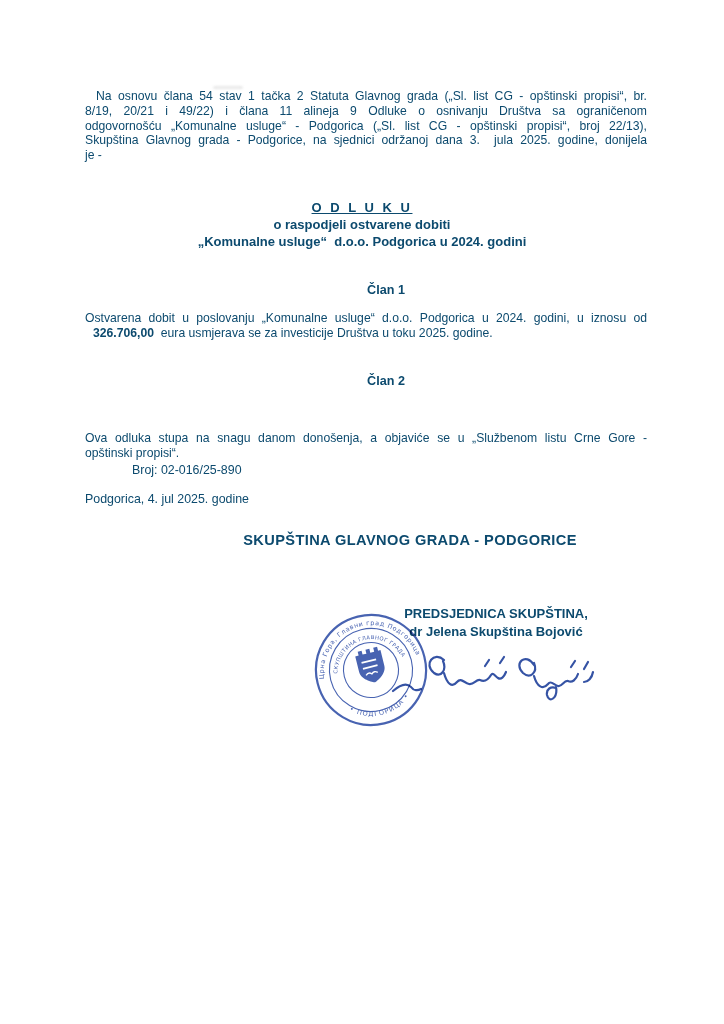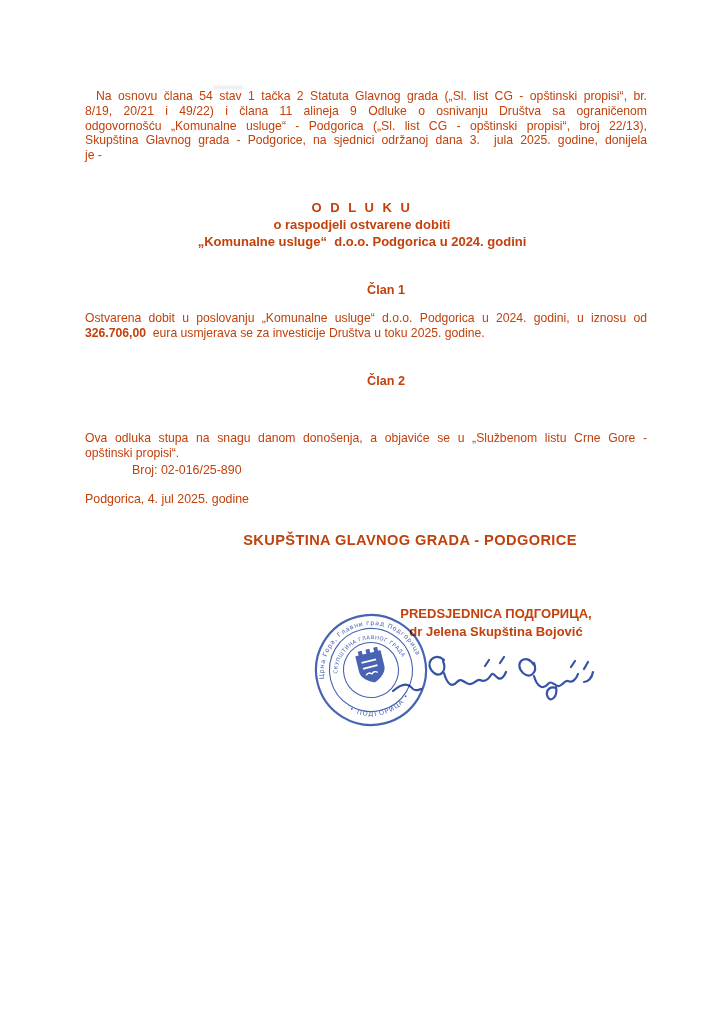--- a/index.html
+++ b/index.html
@@ -9,7 +9,7 @@
     height: 1024px;
     background: #ffffff;
     font-family: "Liberation Sans", "DejaVu Sans", sans-serif;
-    color: #c2410c;
+    color: #0c4a6e;
     overflow: hidden;
   }
   .abs { position: absolute; }

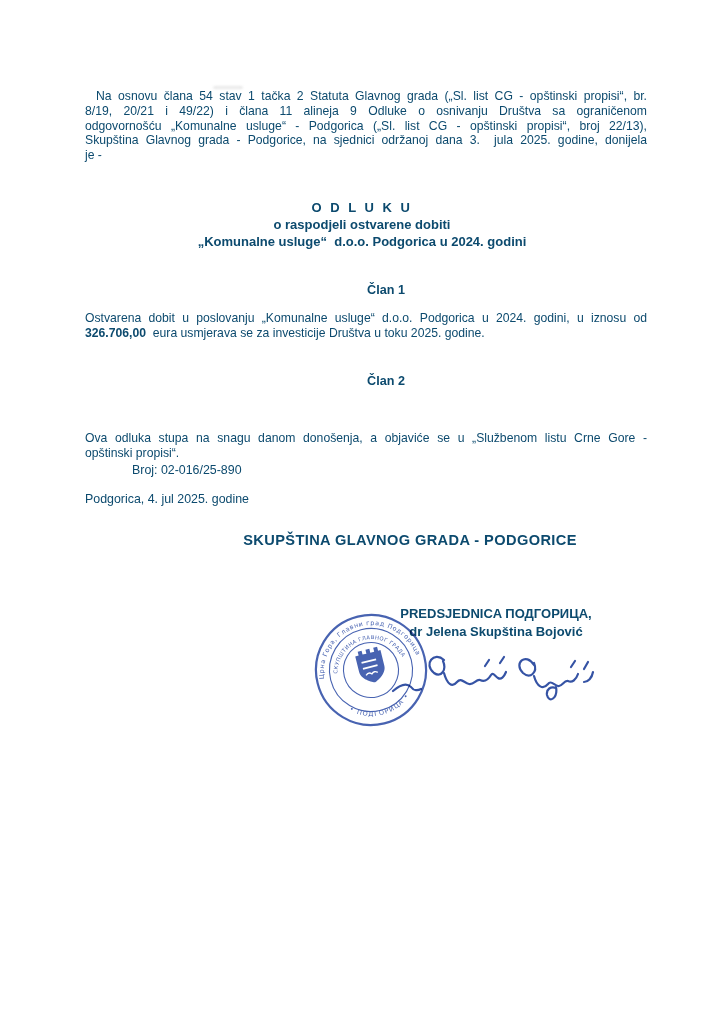--- a/index.html
+++ b/index.html
@@ -21,7 +21,7 @@
   .centered { left: 0; width: 724px; text-align: center; }
   .bold { font-weight: bold; }
   .title-block { font-weight: bold; font-size: 13px; line-height: 16.8px; }
-  .title-spaced { letter-spacing: 2.5px; }
+  .title-spaced { letter-spacing: 2.5px; text-decoration: underline; }
   .clan-heading { font-weight: bold; font-size: 12.6px; padding-left: 24px; }
   .meta-line { font-size: 12.4px; }
   .issuer-line { font-weight: bold; font-size: 14.6px; letter-spacing: 0.4px; }

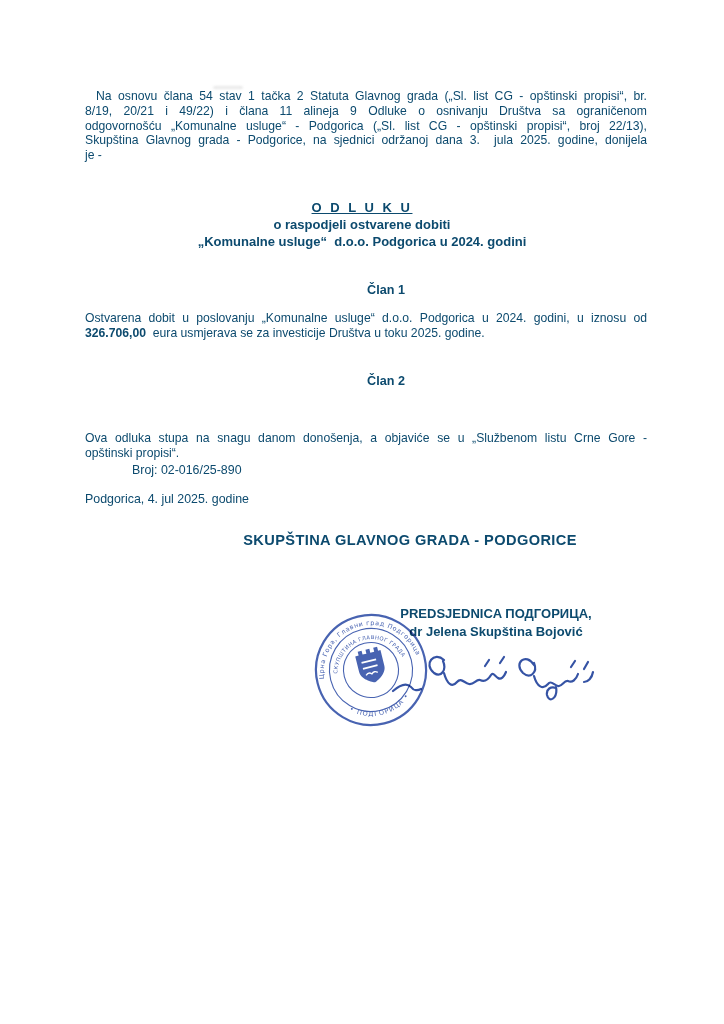--- a/index.html
+++ b/index.html
@@ -19,7 +19,7 @@
   .lline { text-align: left; }
   .indent { padding-left: 11px; }
   .centered { left: 0; width: 724px; text-align: center; }
-  .bold { font-weight: bold; }
+  .bold { font-weight: bold; margin-left: 8px; }
   .title-block { font-weight: bold; font-size: 13px; line-height: 16.8px; }
   .title-spaced { letter-spacing: 2.5px; text-decoration: underline; }
   .clan-heading { font-weight: bold; font-size: 12.6px; padding-left: 24px; }

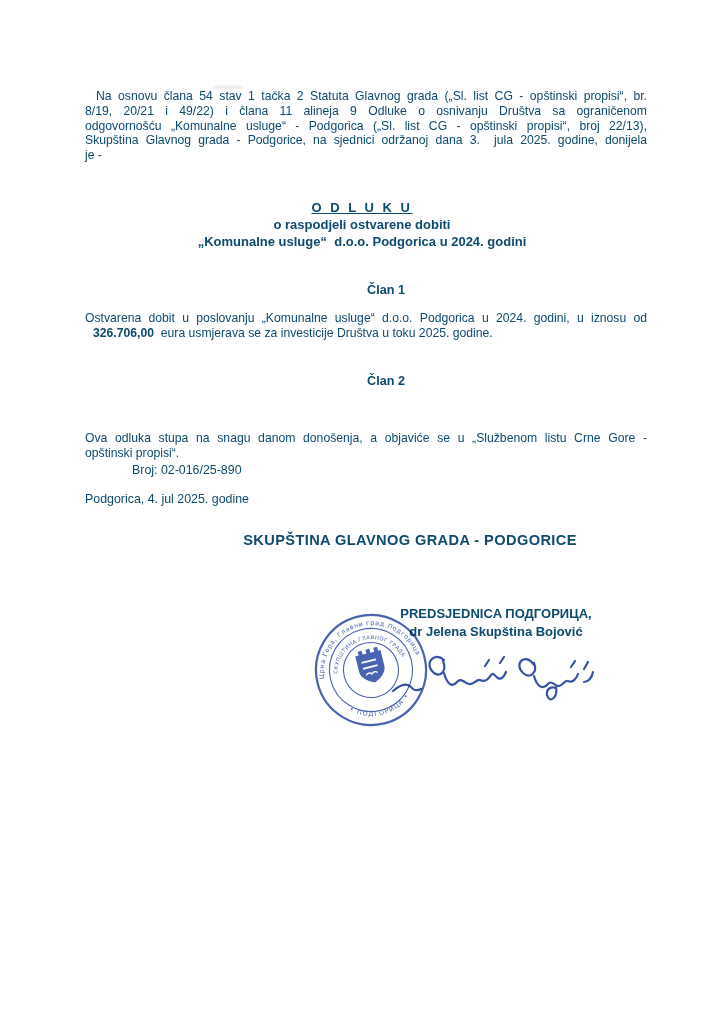--- a/index.html
+++ b/index.html
@@ -85,7 +85,7 @@
   <div class="abs centered issuer-line" style="top:532px;padding-left:48px;">SKUPŠTINA GLAVNOG GRADA - PODGORICE</div>
 
   <div class="abs sign-block" style="top:605px;">
-    <div>PREDSJEDNICA ПОДГОРИЦА,</div>
+    <div>PREDSJEDNICA SKUPŠTINA,</div>
     <div>dr Jelena Skupština Bojović</div>
   </div>
 

